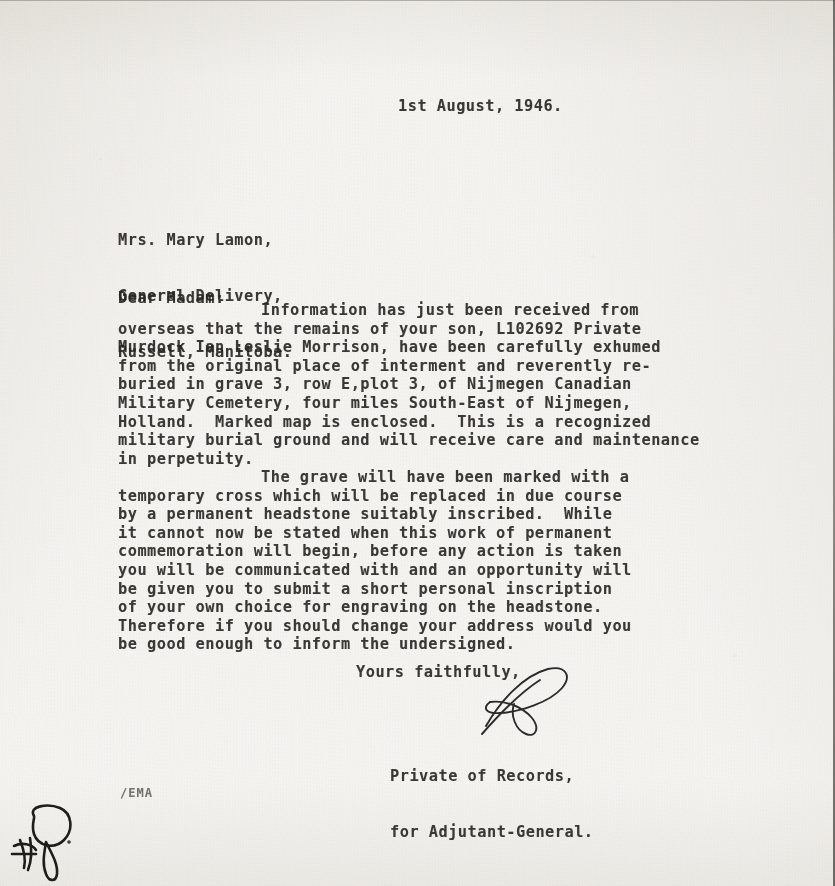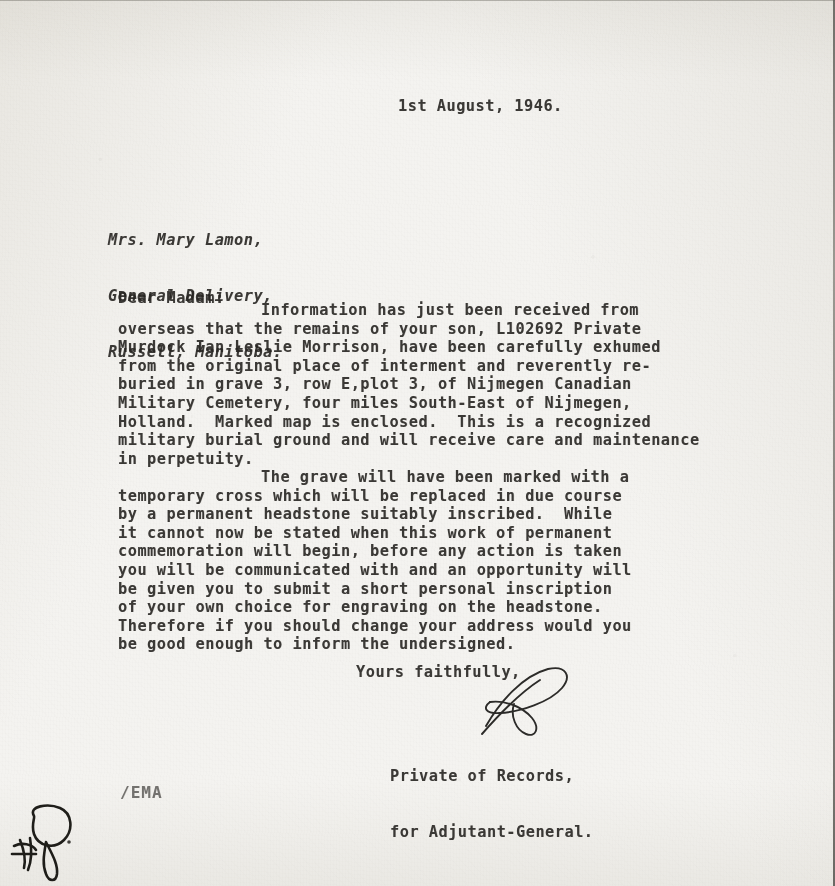--- a/index.html
+++ b/index.html
@@ -66,7 +66,7 @@
   }
 
   #date-line   { left: 398px; top: 86px; margin-top: 11px; }
-  #addr-block  { left: 108px; top: 194px; font-style: italic; }
+  #addr-block  { left: 118px; top: 194px; }
   #salutation  { left: 118px; top: 261px; margin-top: 28px; }
   #para1       { left: 118px; top: 301px; }
   #para2       { left: 118px; top: 468px; }

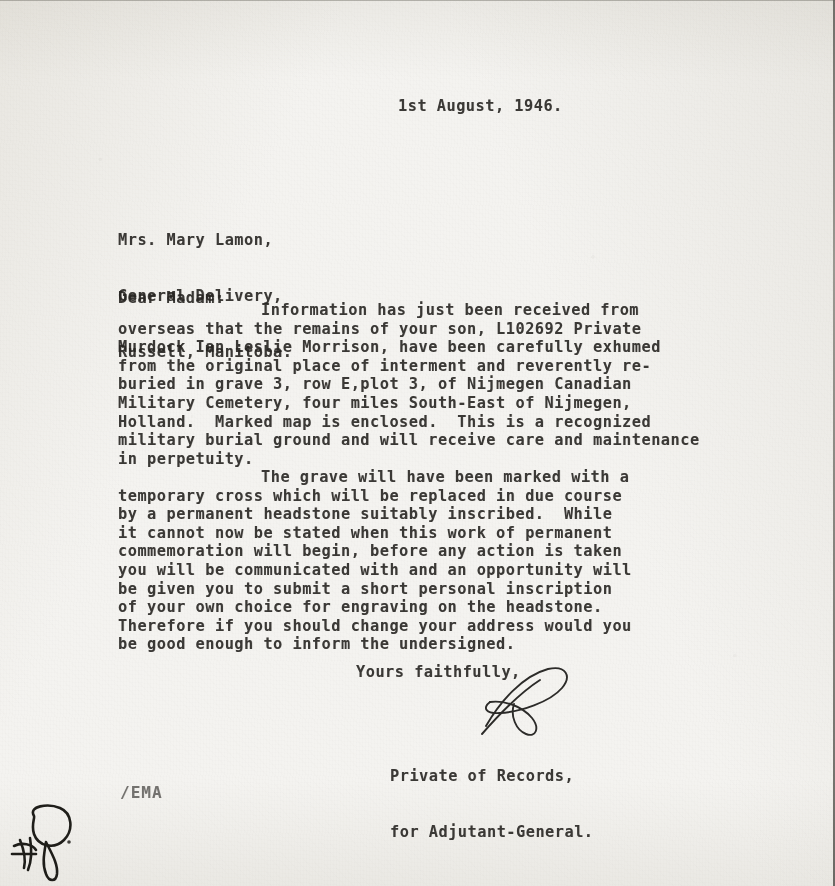--- a/index.html
+++ b/index.html
@@ -72,7 +72,7 @@
   #para2       { left: 118px; top: 468px; }
   #closing     { left: 356px; top: 663px; }
   #sig-block   { left: 390px; top: 730px; }
-  #ref-mark    { left: 120px; top: 784px; font-size: 16px; opacity: 0.62; letter-spacing: 1px; }
+  #ref-mark    { left: 120px; top: 784px; font-size: 12px; opacity: 0.62; letter-spacing: 1px; }
 
   .indent { display: inline-block; width: 143px; }
 

